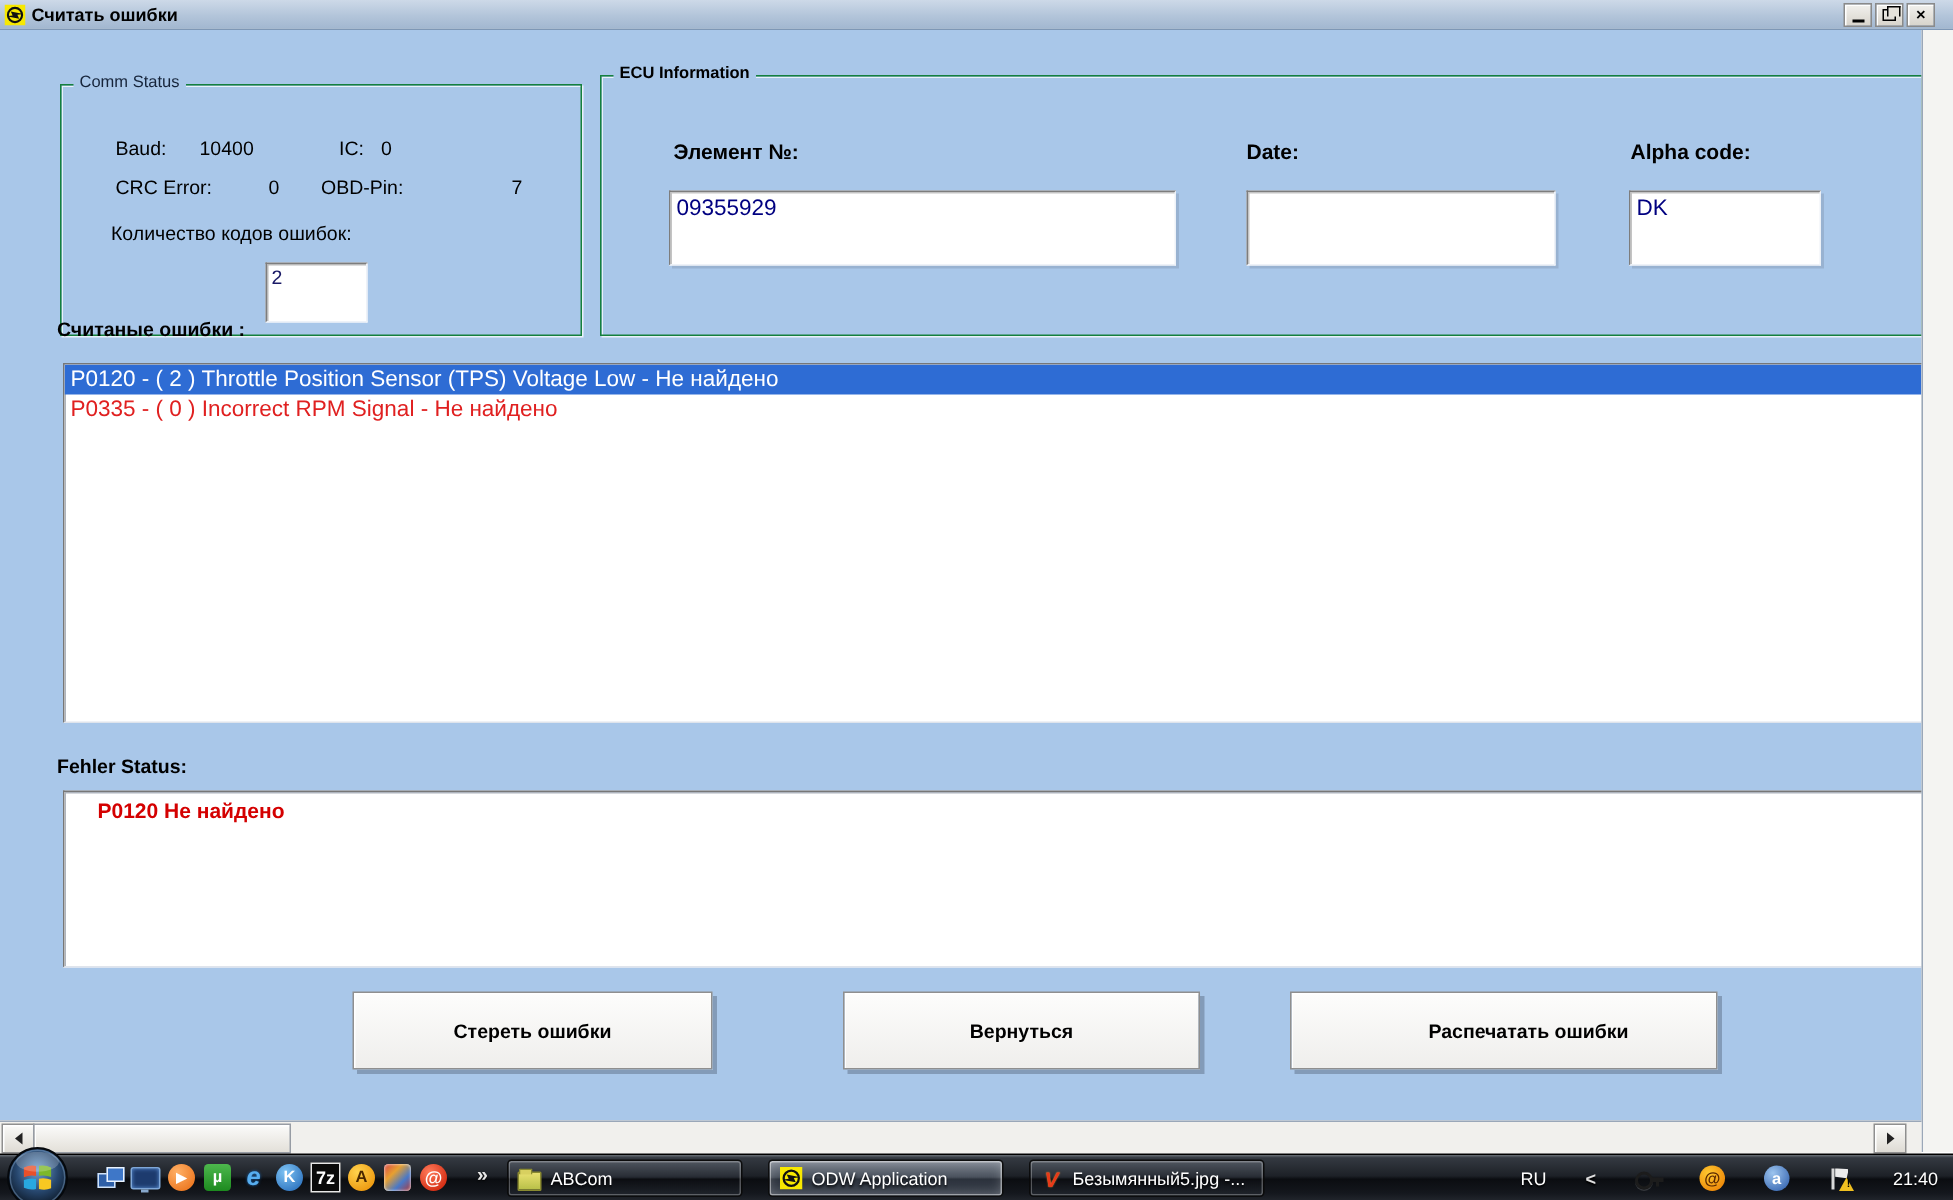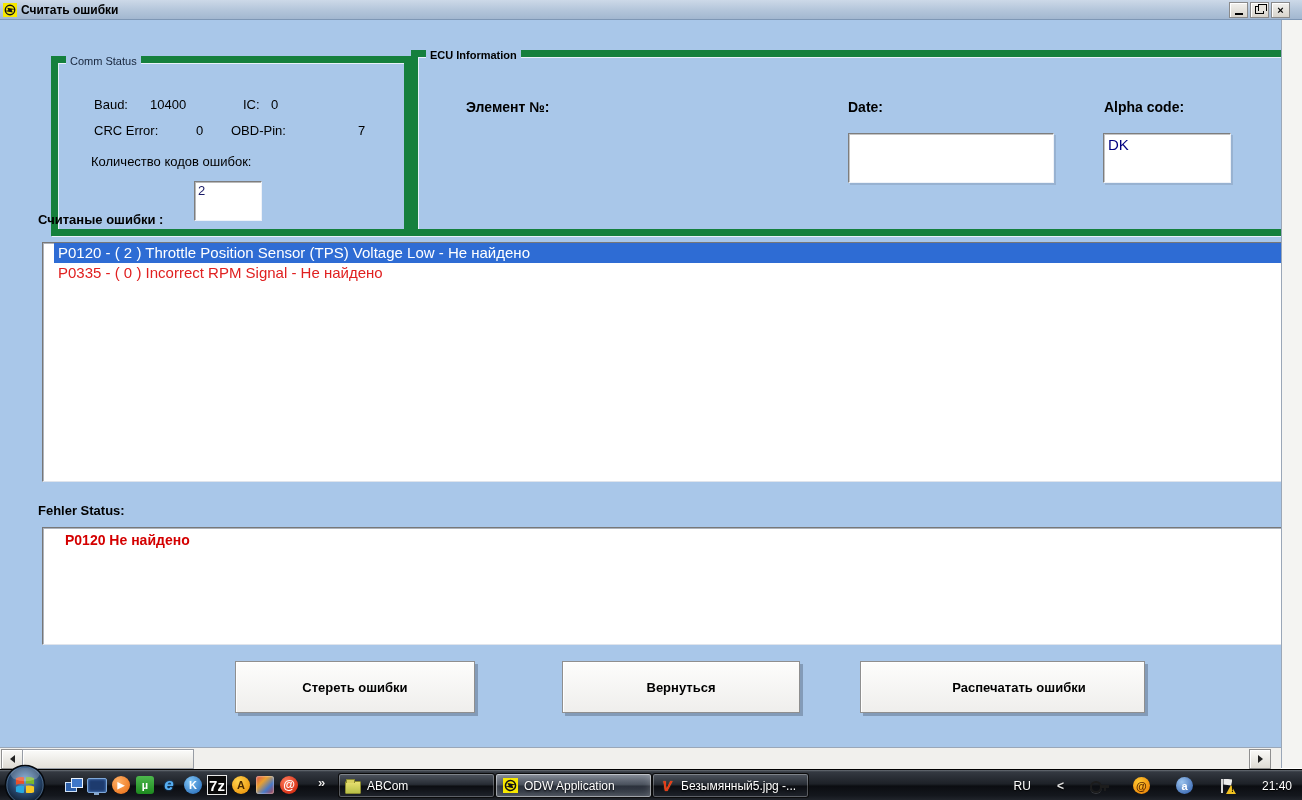--- a/index.html
+++ b/index.html
@@ -28,8 +28,8 @@
   .client{position:absolute;left:0;top:20px;width:1281px;height:727px;background:#a9c7e9;}
 
   
-  .groupbox{position:absolute;border:7px solid #15803d;
-    box-shadow:inset 1px 1px 0 rgba(255,255,255,.75),1px 1px 0 rgba(255,255,255,.75);margin-left:11px;}
+  .groupbox{position:absolute;border:1px solid #15803d;
+    box-shadow:inset 1px 1px 0 rgba(255,255,255,.75),1px 1px 0 rgba(255,255,255,.75);}
   .groupbox .legend{position:absolute;top:-8px;left:8px;background:#a9c7e9;
     padding:0 4px;font-size:11px;color:#16243a;}
   .legend.bold{font-weight:bold;color:#000;}

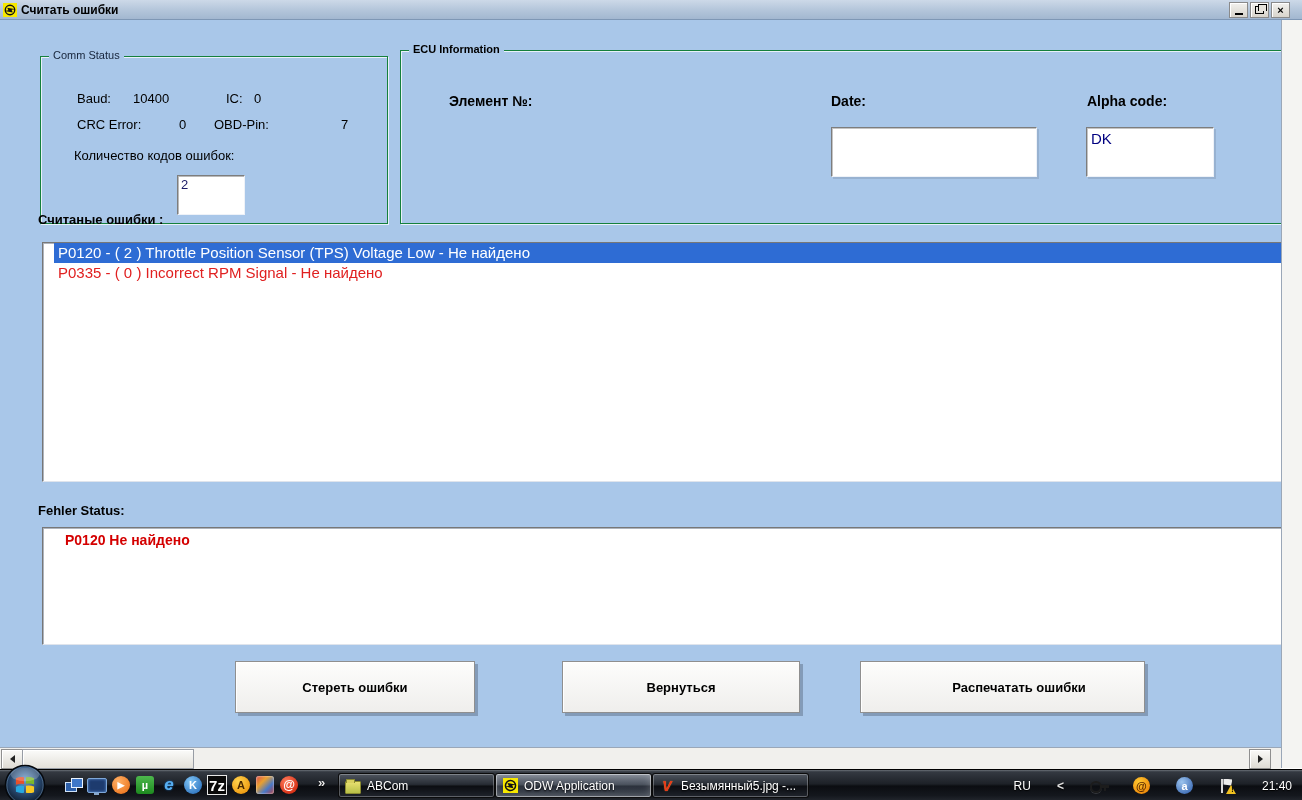--- a/index.html
+++ b/index.html
@@ -199,6 +199,7 @@
       <div class="groupbox" id="ecu-group">
         <span class="legend bold">ECU Information</span>
         <span class="ecu-label" style="left:48px;top:42px;">Элемент №:</span>
+        <div class="ecu-field" style="left:45px;top:76px;width:328px;">09355929</div>
         <span class="ecu-label" style="left:430px;top:42px;">Date:</span>
         <div class="ecu-field" style="left:430px;top:76px;width:196px;"></div>
         <span class="ecu-label" style="left:686px;top:42px;">Alpha code:</span>

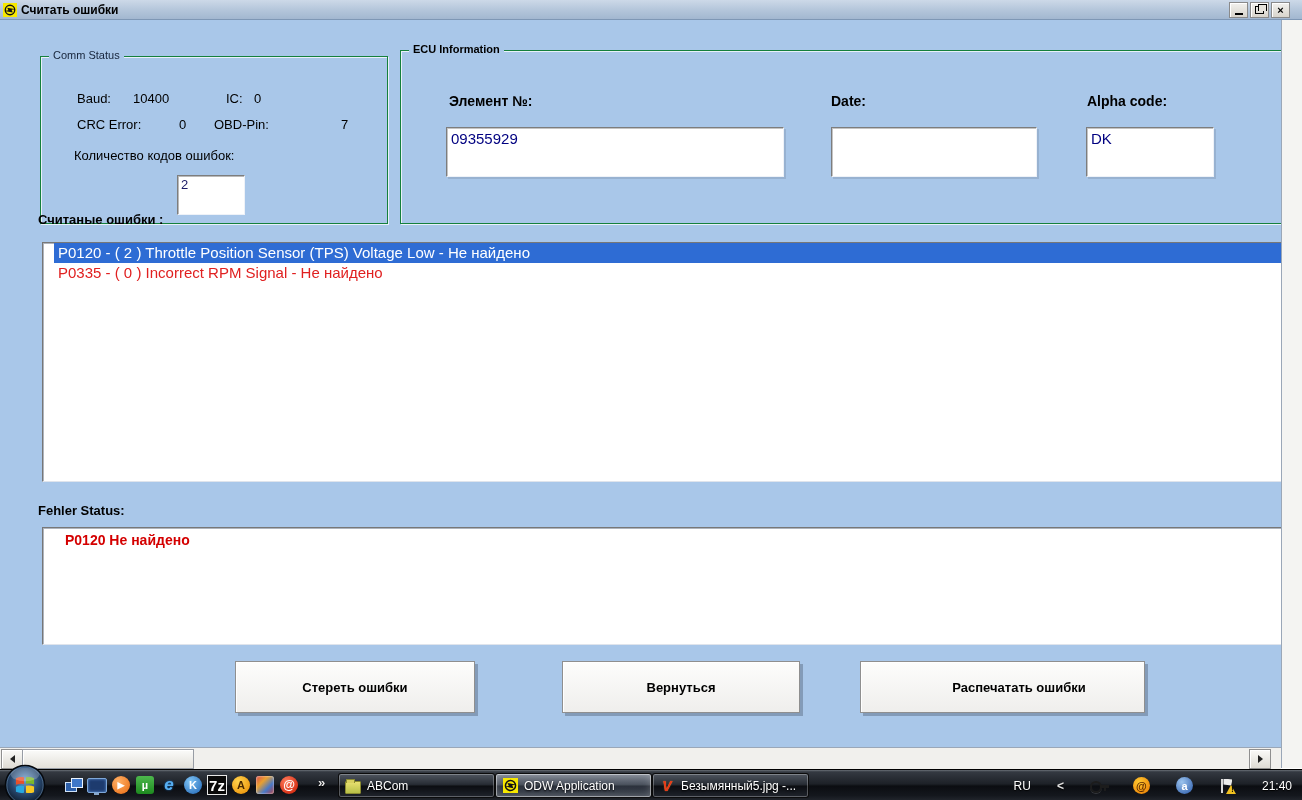--- a/index.html
+++ b/index.html
@@ -52,7 +52,7 @@
   #error-listbox{position:absolute;left:42px;top:242px;width:1238px;height:238px;background:#fff;
     border:1px solid #777;border-right-color:#dfe4ec;border-bottom-color:#dfe4ec;
     box-shadow:inset 1px 1px 0 #aeb4bd;overflow:hidden;}
-  .list-item{height:20px;line-height:20px;font-size:15px;padding:0 4px;white-space:nowrap;margin-left:11px;}
+  .list-item{height:20px;line-height:20px;font-size:15px;padding:0 4px;white-space:nowrap;}
   .list-item.selected{background:#2e6cd4;color:#fff;}
   .list-item.error-red{color:#e02020;}
 

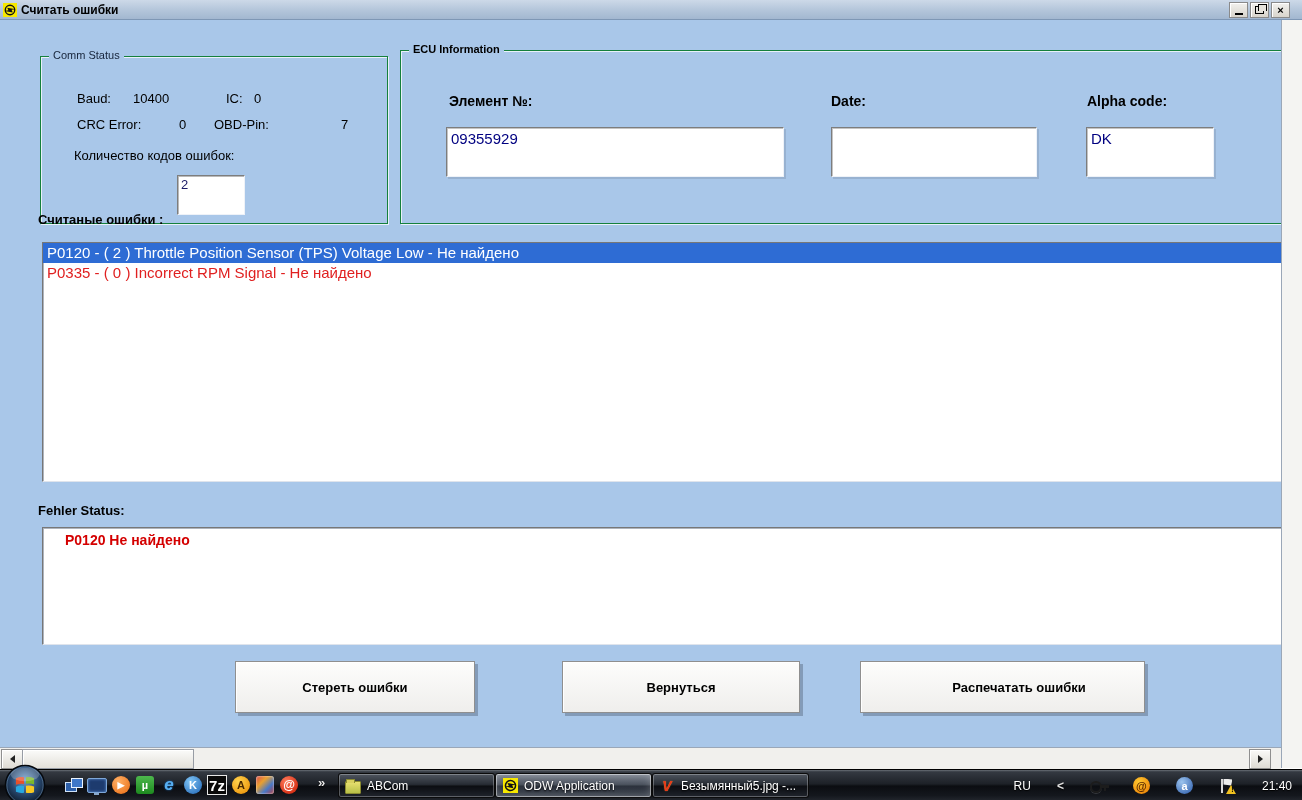--- a/index.html
+++ b/index.html
@@ -107,7 +107,7 @@
   .icon-ie{font-size:17px;font-weight:bold;font-style:italic;color:#57aef0;
     text-shadow:0 0 2px #1c6ab8;background:transparent;}
   .icon-kmp{background:radial-gradient(circle at 35% 30%,#7fc4f4,#1d63b4);color:#fff;border-radius:50%;}
-  .icon-7z{background:#0a0a0a;color:#fff;border:1px solid #e8e8e8;border-radius:0;font-size:15px;}
+  .icon-7z{background:#0a0a0a;color:#fff;border:1px solid #e8e8e8;border-radius:0;font-size:12px;}
   .icon-aimp{background:radial-gradient(circle at 35% 30%,#ffd24d,#e88a00);color:#4a2800;}
   .icon-gfx{background:linear-gradient(135deg,#d84848 0%,#e8a030 34%,#4878c8 67%,#b03838 100%);
     border-radius:3px;box-shadow:inset 0 0 2px #fff;}

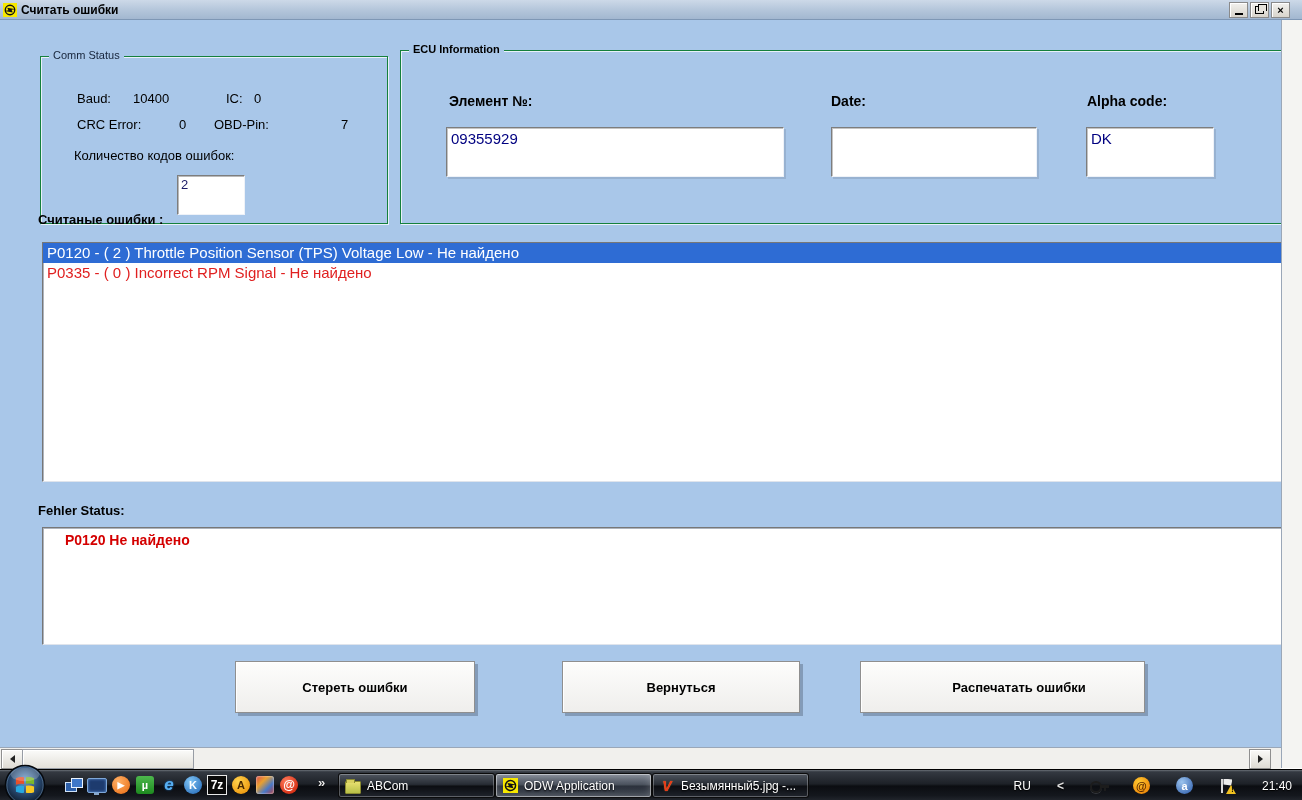--- a/index.html
+++ b/index.html
@@ -115,7 +115,7 @@
   #ql-chevron{position:absolute;left:318px;top:5px;color:#e8e8e8;font-size:13px;font-weight:bold;cursor:pointer;
     text-shadow:0 1px 1px #000;}
 
-  #task-buttons{position:absolute;left:338px;top:3px;display:flex;gap:0;}
+  #task-buttons{position:absolute;left:338px;top:3px;display:flex;gap:17px;}
   .task-btn{width:157px;height:25px;border-radius:3px;border:1px solid rgba(10,10,10,.95);
     box-shadow:inset 0 0 0 1px rgba(255,255,255,.28);
     background:linear-gradient(180deg,rgba(120,128,140,.45) 0%,rgba(48,53,62,.55) 48%,rgba(12,14,18,.7) 52%,rgba(40,45,54,.6) 100%);

